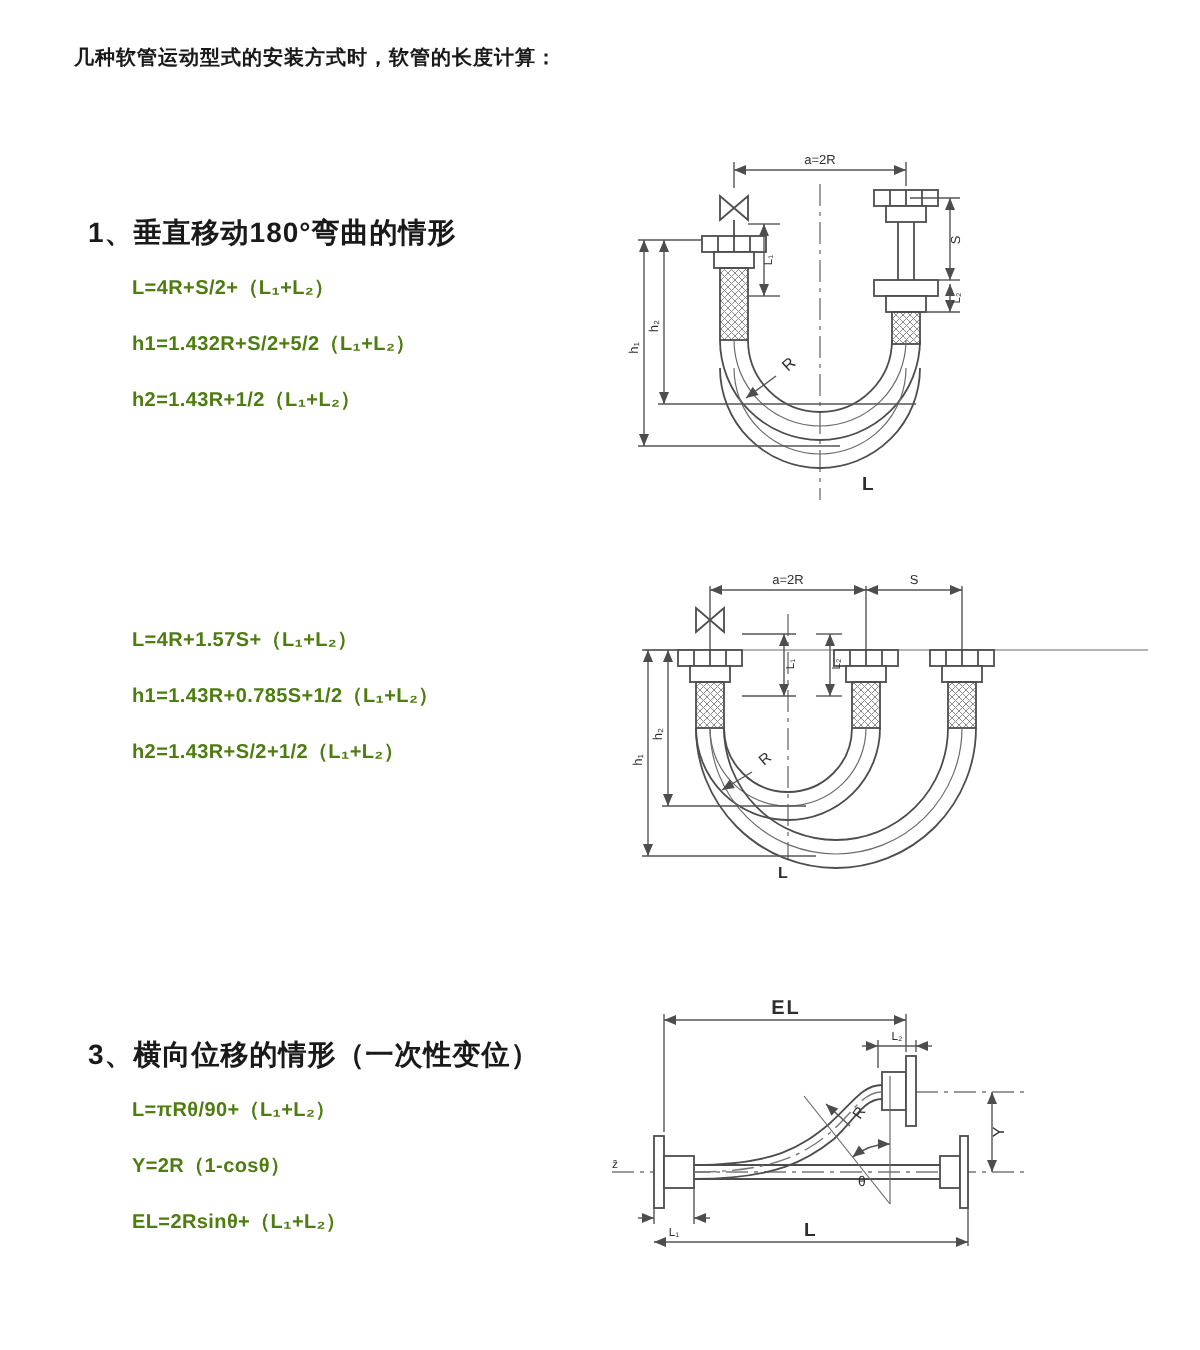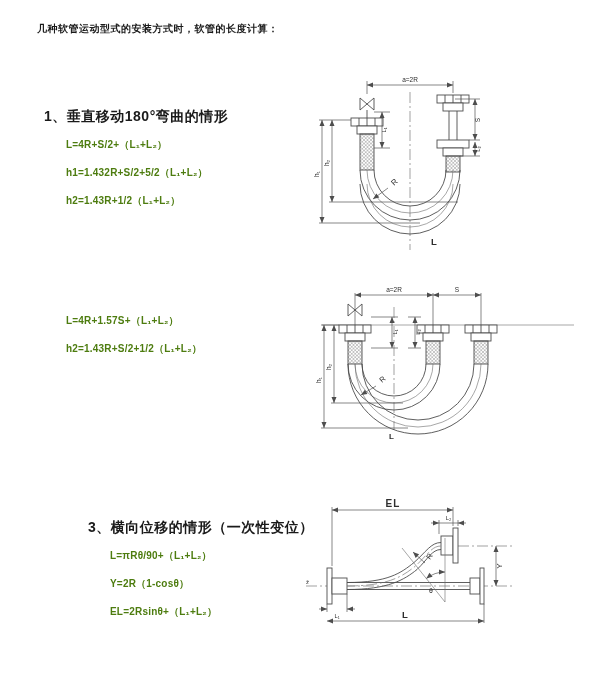--- a/index.html
+++ b/index.html
@@ -44,6 +44,7 @@
 
 <div class="section" style="top:301px;">
   <div class="formula">L=4R+1.57S+（L₁+L₂）</div>
+  <div class="formula">h1=1.43R+0.785S+1/2（L₁+L₂）</div>
   <div class="formula">h2=1.43R+S/2+1/2（L₁+L₂）</div>
 </div>
 

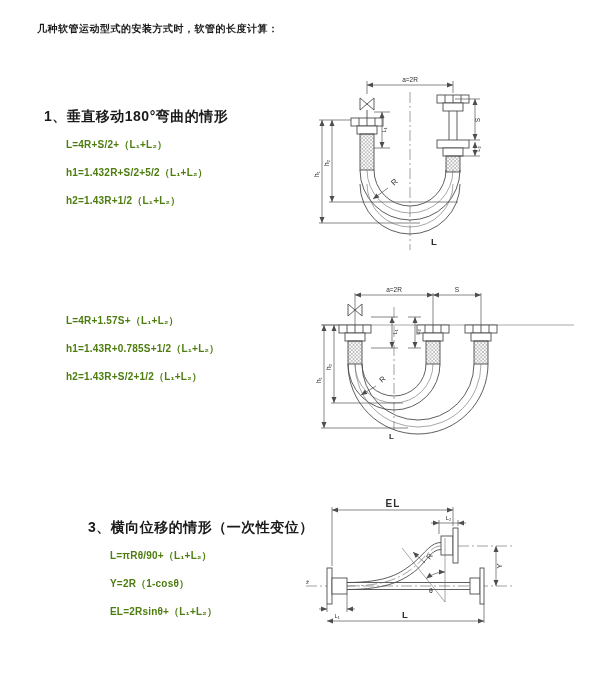--- a/index.html
+++ b/index.html
@@ -48,7 +48,7 @@
   <div class="formula">h2=1.43R+S/2+1/2（L₁+L₂）</div>
 </div>
 
-<div class="section" style="top:519px;margin-left:44px;">
+<div class="section" style="top:519px;">
   <div class="heading">3、横向位移的情形（一次性变位）</div>
   <div class="formula">L=πRθ/90+（L₁+L₂）</div>
   <div class="formula">Y=2R（1-cosθ）</div>

